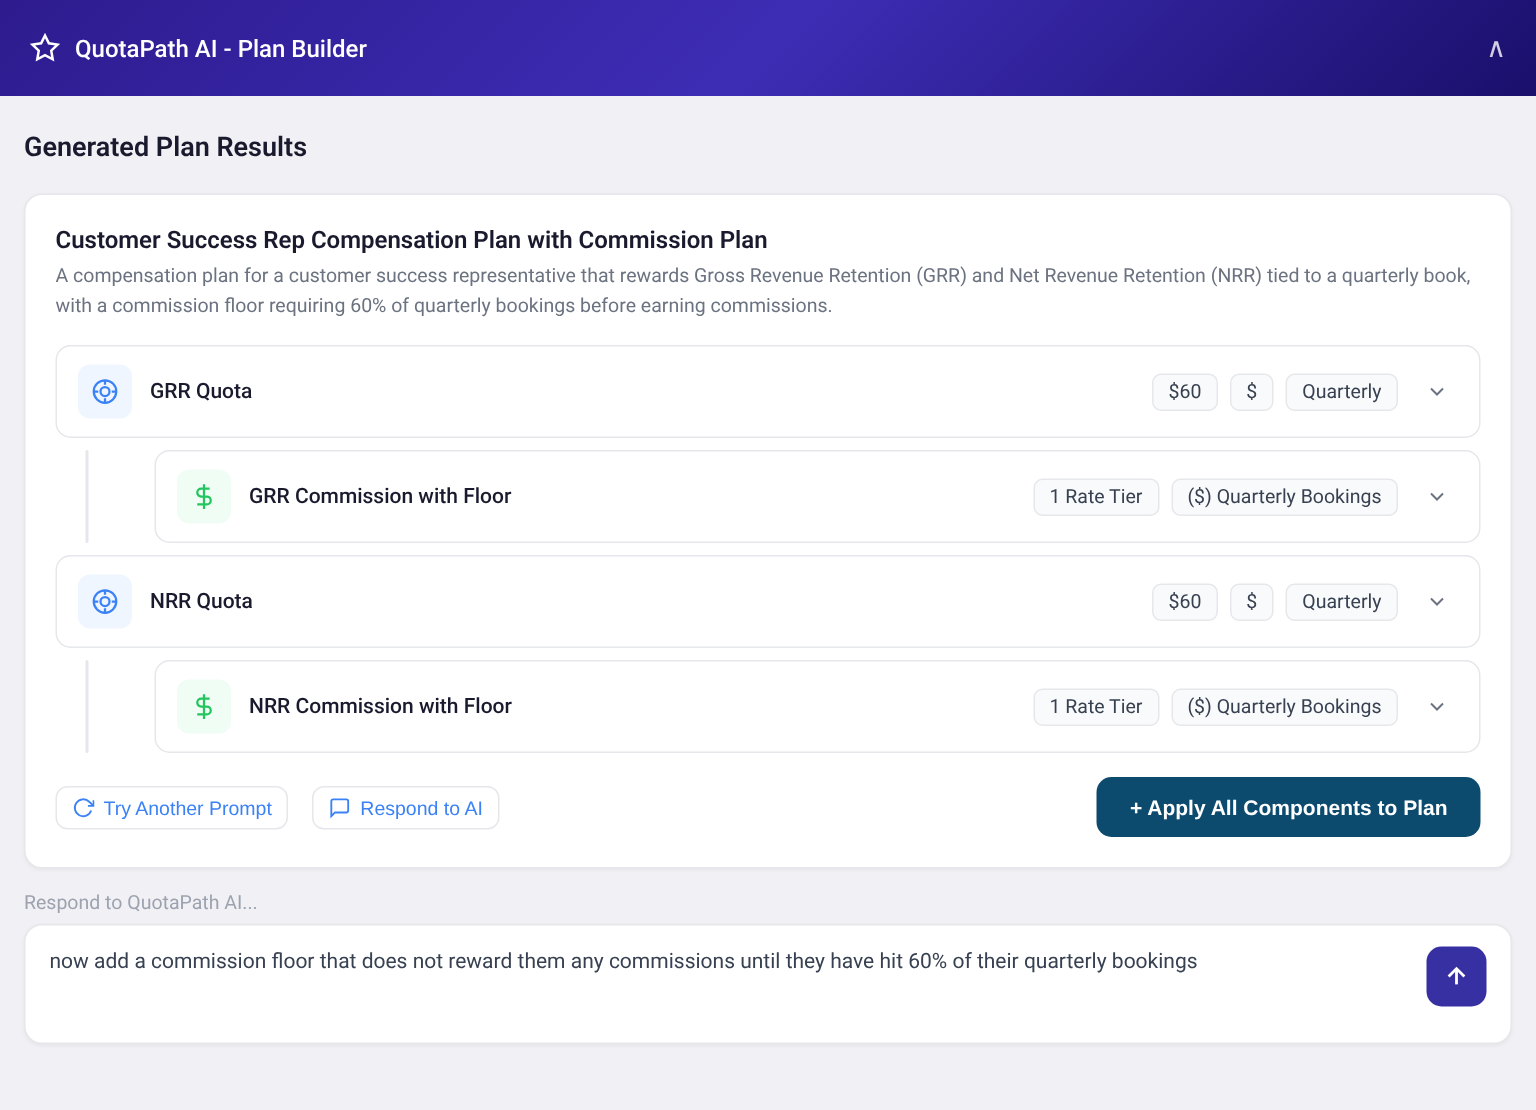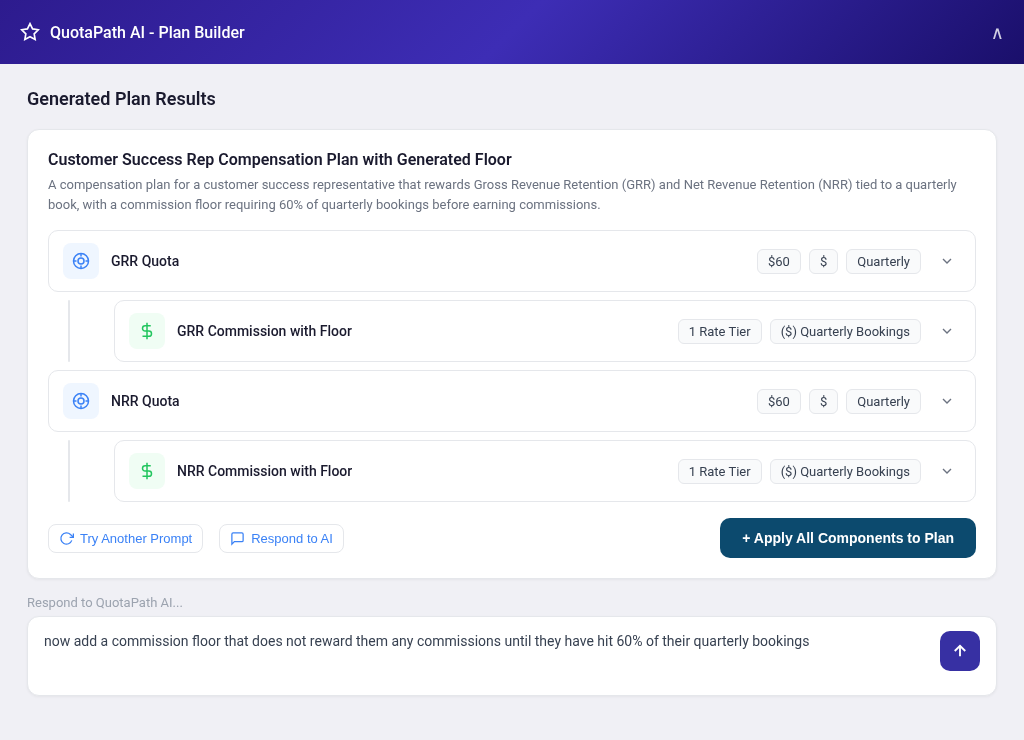--- a/index.html
+++ b/index.html
@@ -47,7 +47,7 @@
     
     .main-content {
       flex: 1;
-      padding: 24px 27px 16px;
+      padding: 24px 16px 16px;
       overflow-y: auto;
       display: flex;
       flex-direction: column;

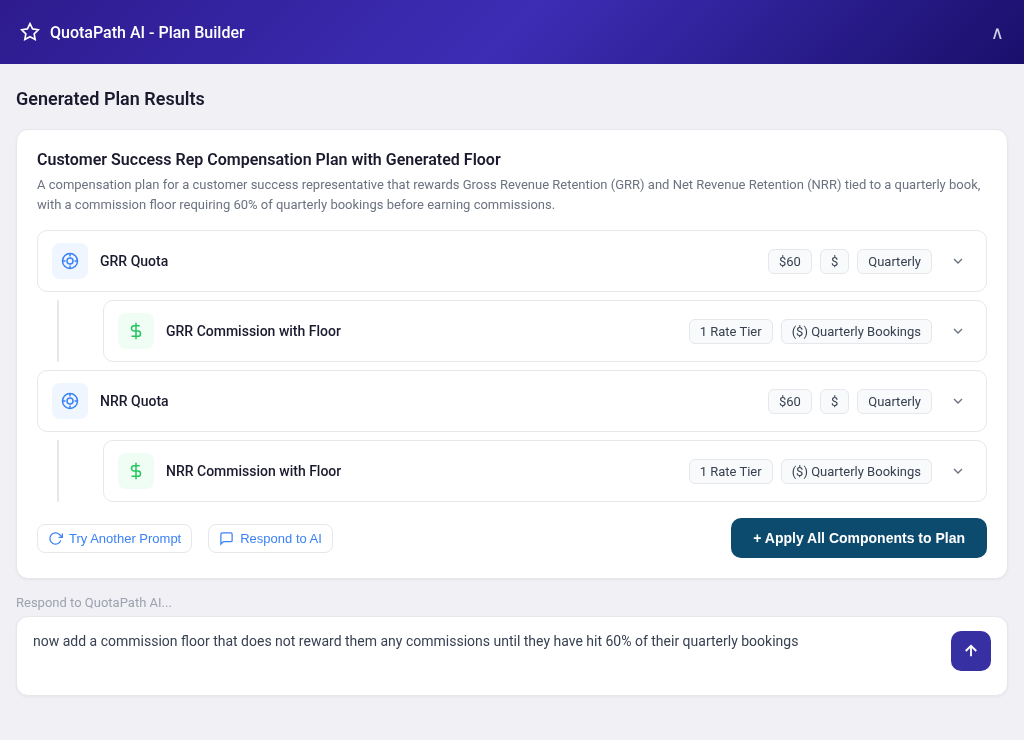--- a/index.html
+++ b/index.html
@@ -288,7 +288,7 @@
   <div class="section-title">Generated Plan Results</div>
 
   <div class="plan-card">
-    <div class="plan-name">Customer Success Rep Compensation Plan with Generated Floor</div>
+    <div class="plan-name">Customer Success Rep Compensation Plan with Commission Plan</div>
     <div class="plan-description">A compensation plan for a customer success representative that rewards Gross Revenue Retention (GRR) and Net Revenue Retention (NRR) tied to a quarterly book, with a commission floor requiring 60% of quarterly bookings before earning commissions.</div>
 
     <div class="component-list">

